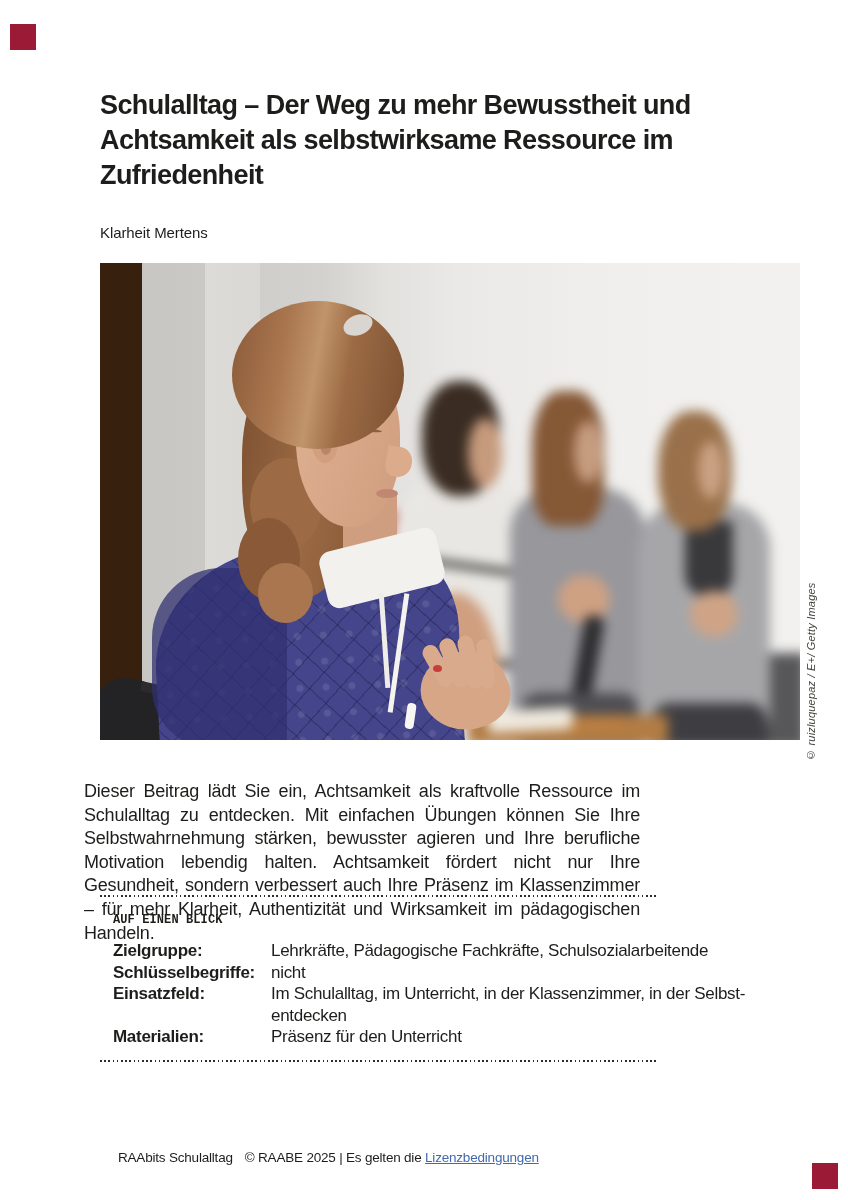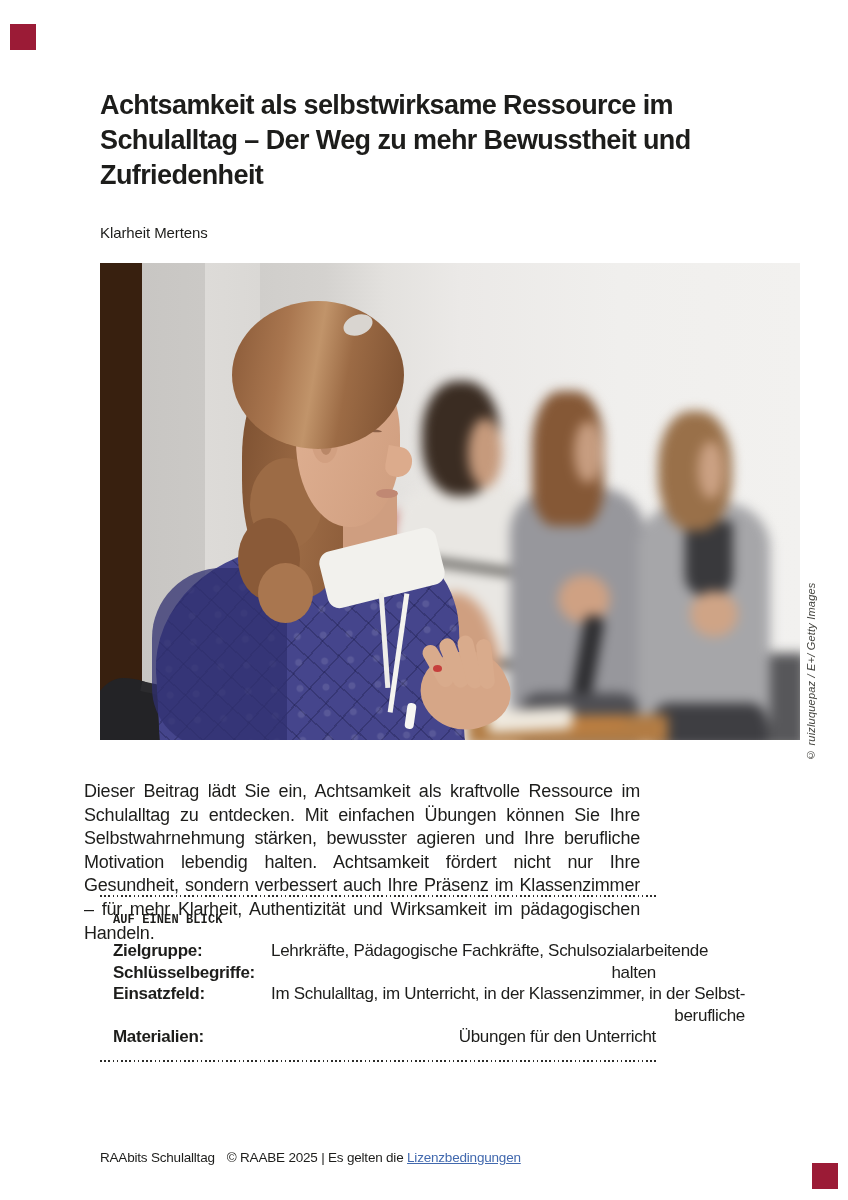--- a/index.html
+++ b/index.html
@@ -135,8 +135,8 @@
   <div id="mark-tl" class="corner-mark"></div>
 
   <h1 class="title">
+    <span class="t-line">Schulalltag – Der Weg zu mehr Bewusstheit und</span>
     <span class="t-line">Achtsamkeit als selbstwirksame Ressource im</span>
-    <span class="t-line">Schulalltag – Der Weg zu mehr Bewusstheit und</span>
     <span class="t-line">Zufriedenheit</span>
   </h1>
 

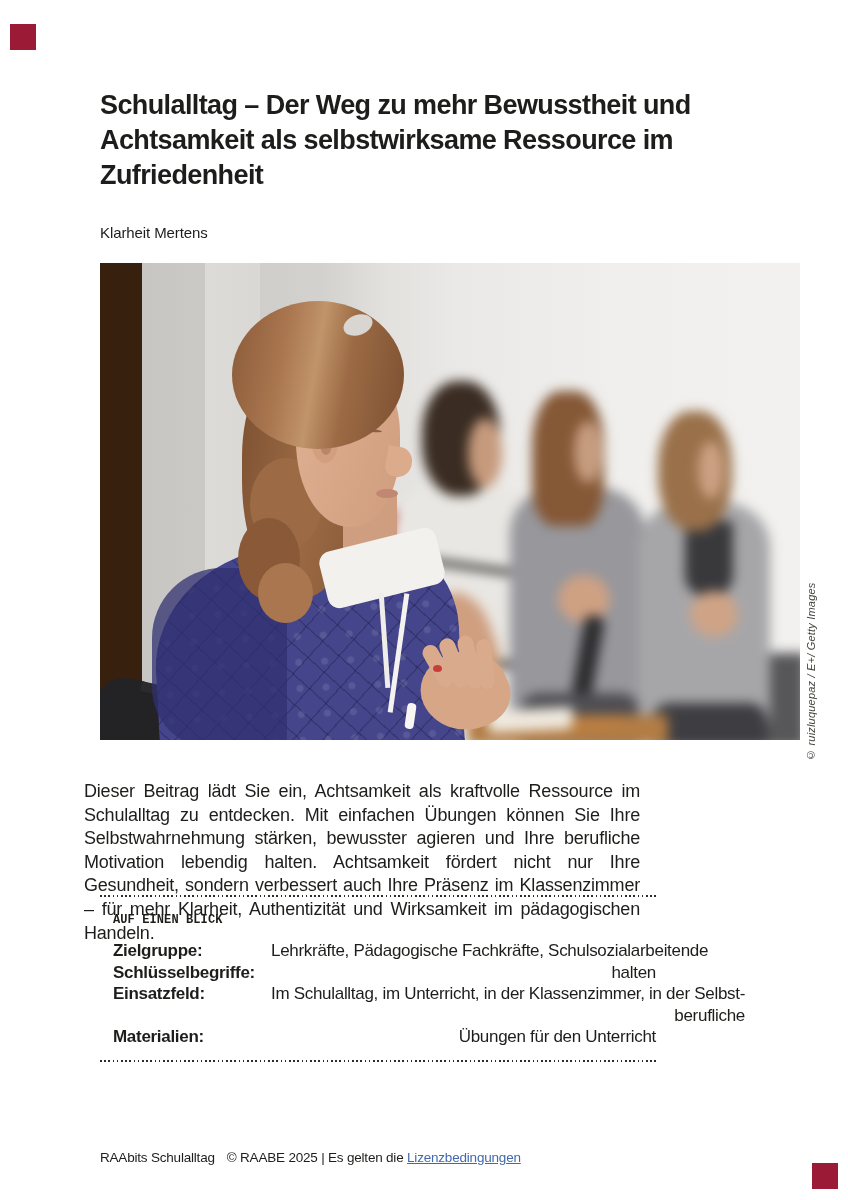--- a/index.html
+++ b/index.html
@@ -119,7 +119,7 @@
   .ov-row{display:flex;font-size:17px;line-height:21.5px;letter-spacing:-0.3px;}
   .ov-label{width:158px;font-weight:700;flex:0 0 158px;}
   .ov-value{flex:1;}
-  .ov-line{display:block;white-space:nowrap;text-align:right;}
+  .ov-line{display:block;white-space:nowrap;}
   .ov-bottom{margin-top:12px;}
 
   

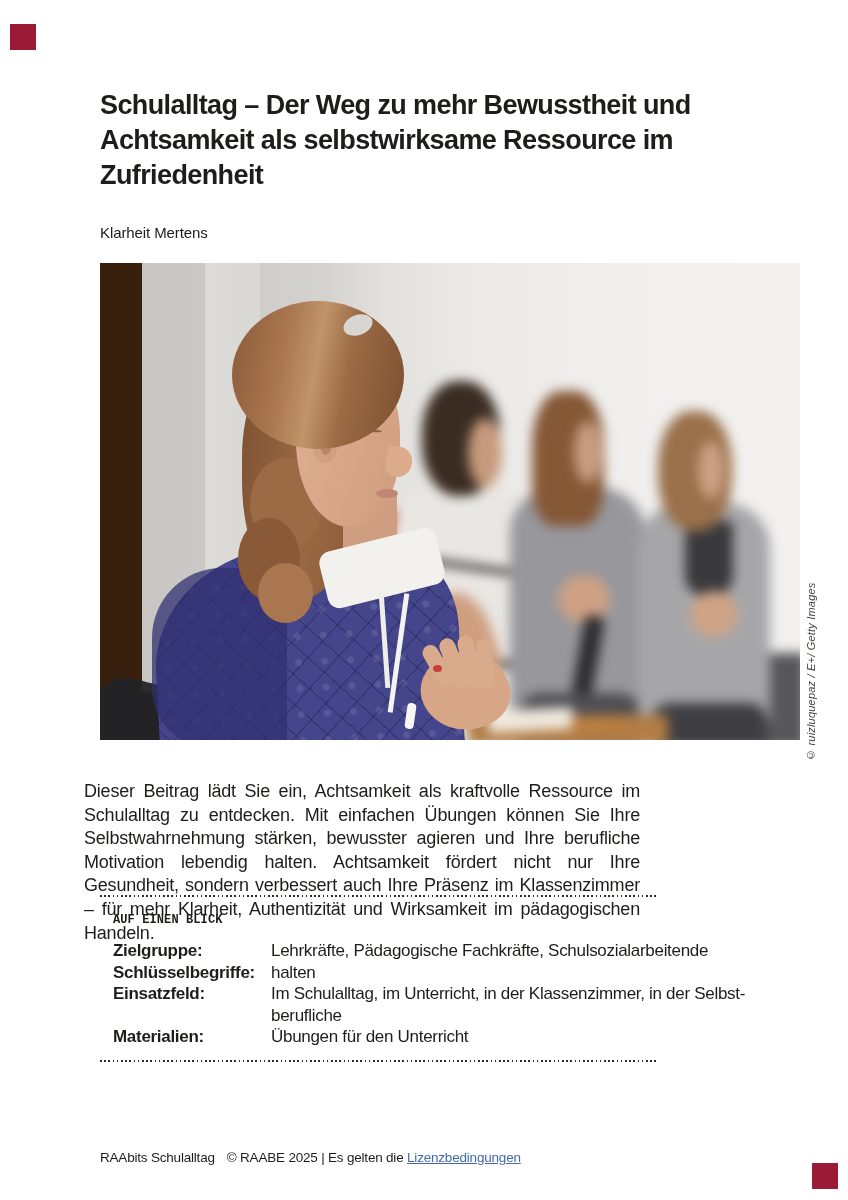--- a/index.html
+++ b/index.html
@@ -220,7 +220,7 @@
       <div class="ov-row">
         <span class="ov-label">Schlüsselbegriffe:</span>
         <span class="ov-value">
-          <span class="ov-line">halten</span>
+          <span class="ov-line">nicht</span>
         </span>
       </div>
       <div class="ov-row">

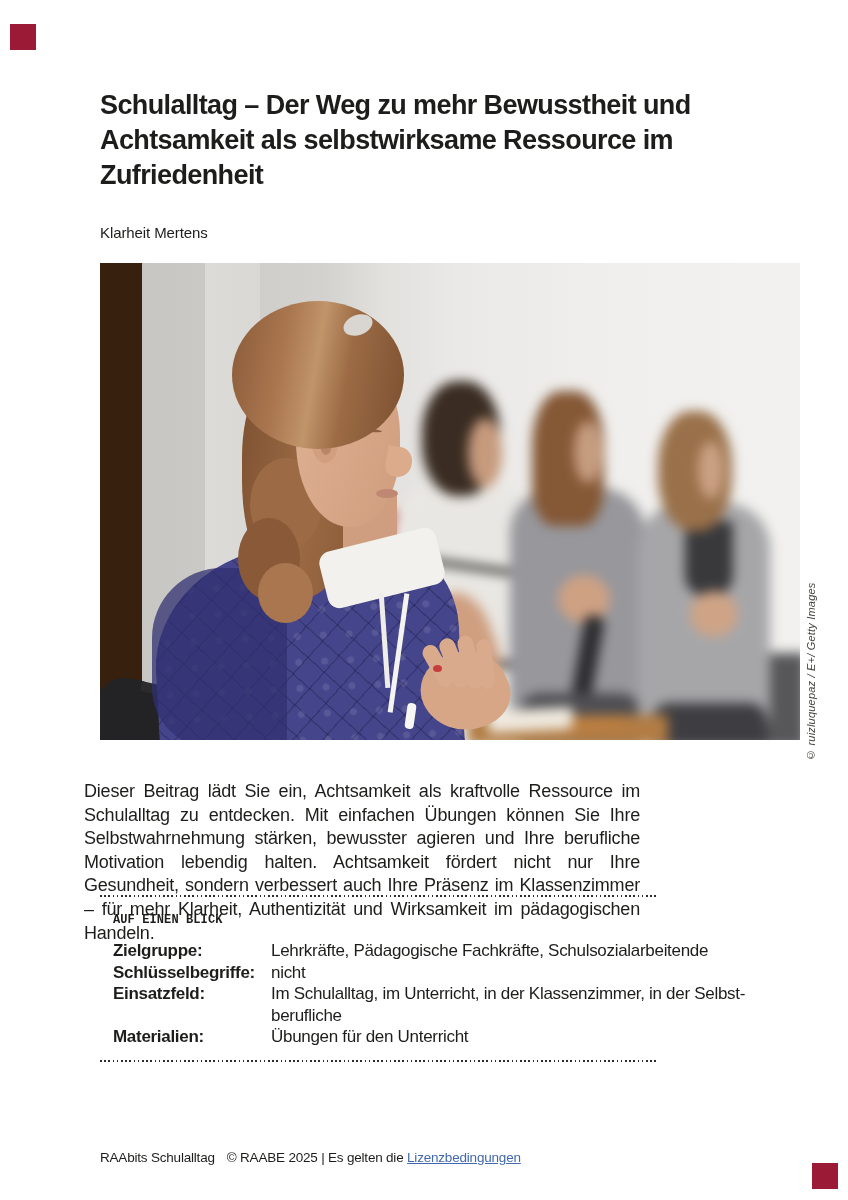--- a/index.html
+++ b/index.html
@@ -227,7 +227,7 @@
         <span class="ov-label">Einsatzfeld:</span>
         <span class="ov-value">
           <span class="ov-line">Im Schulalltag, im Unterricht, in der Klassenzimmer, in der Selbst-</span>
-          <span class="ov-line">berufliche</span>
+          <span class="ov-line">entdecken</span>
         </span>
       </div>
       <div class="ov-row">

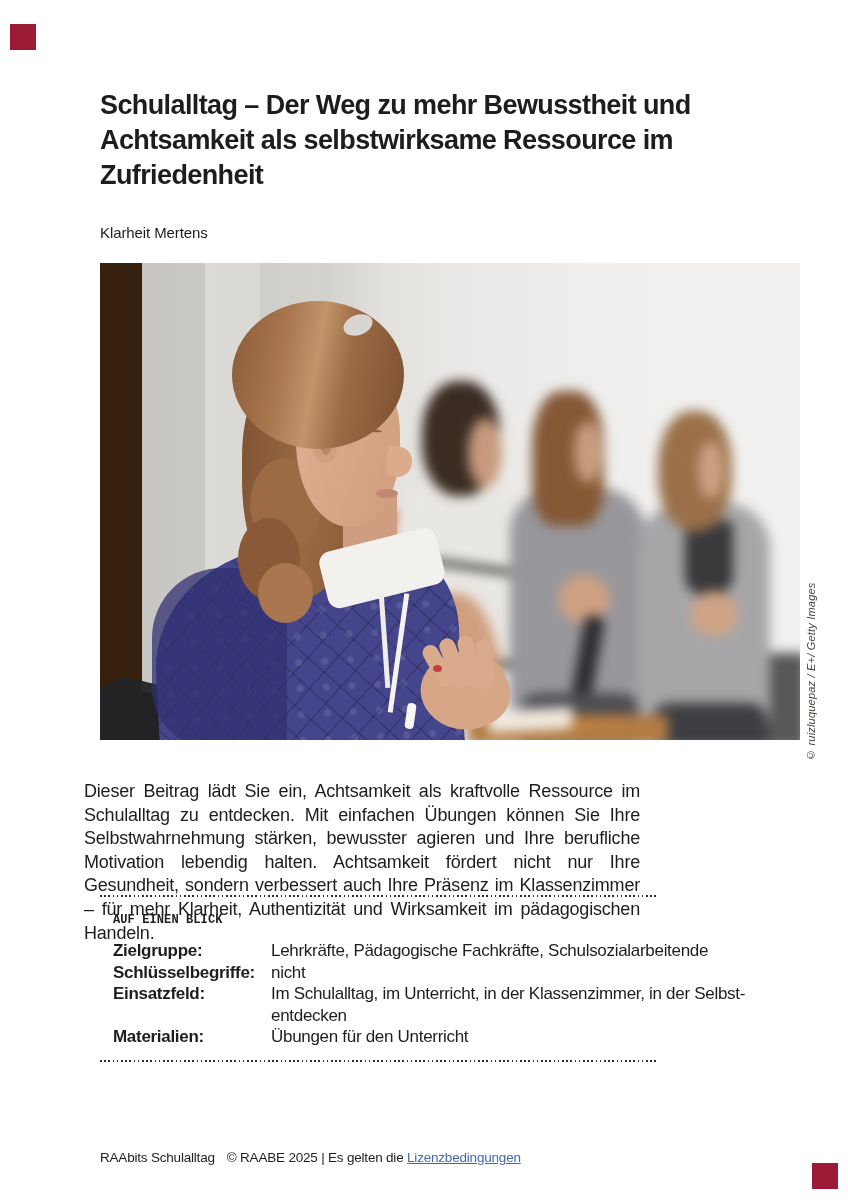--- a/index.html
+++ b/index.html
@@ -233,7 +233,7 @@
       <div class="ov-row">
         <span class="ov-label">Materialien:</span>
         <span class="ov-value">
-          <span class="ov-line">Übungen für den Unterricht</span>
+          <span class="ov-line">Präsenz für den Unterricht</span>
           <span class="ov-line"></span>
         </span>
       </div>

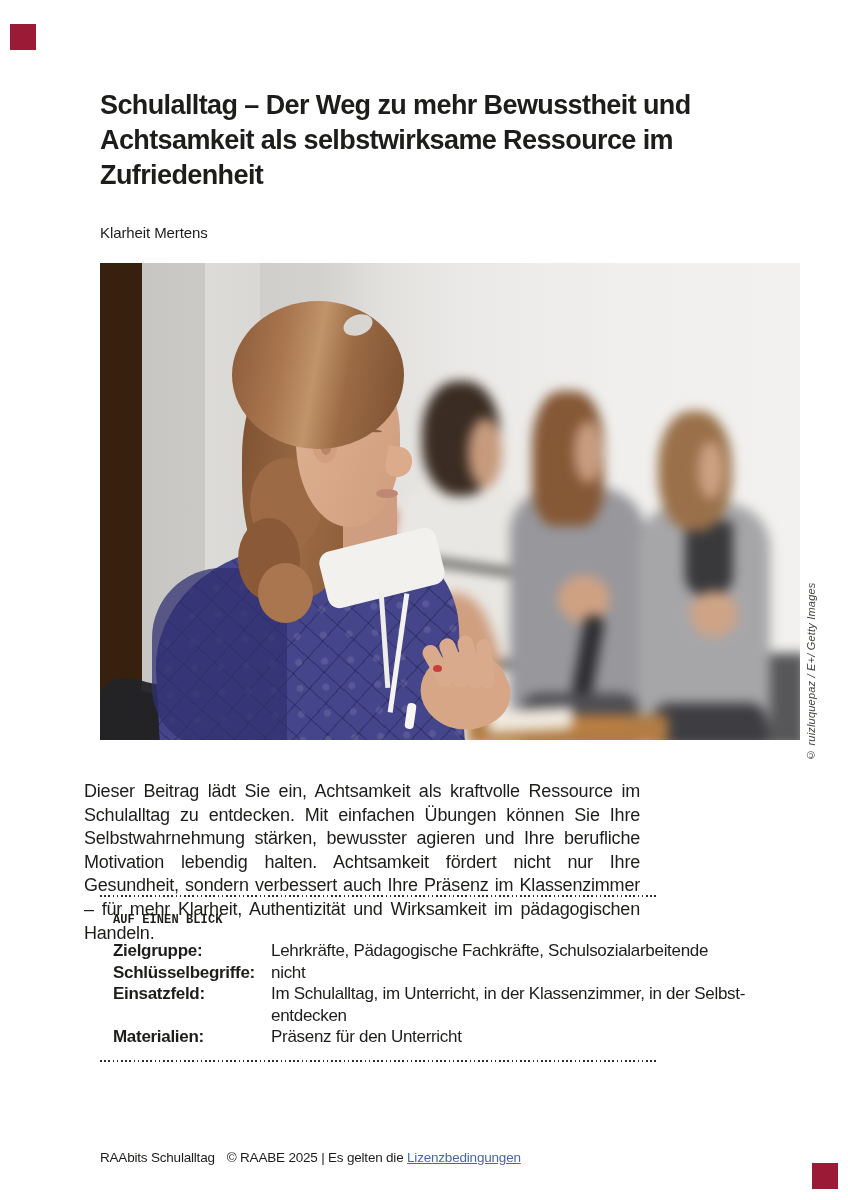--- a/index.html
+++ b/index.html
@@ -123,7 +123,7 @@
   .ov-bottom{margin-top:12px;}
 
   
-  .footer{position:absolute;left:100px;top:1150px;font-size:13.5px;letter-spacing:-0.2px;}
+  .footer{position:absolute;left:118px;top:1150px;font-size:13.5px;letter-spacing:-0.2px;}
   .footer .brand{margin-right:12px;}
   .footer a{color:var(--link);text-decoration:underline;cursor:pointer;}
 </style>

